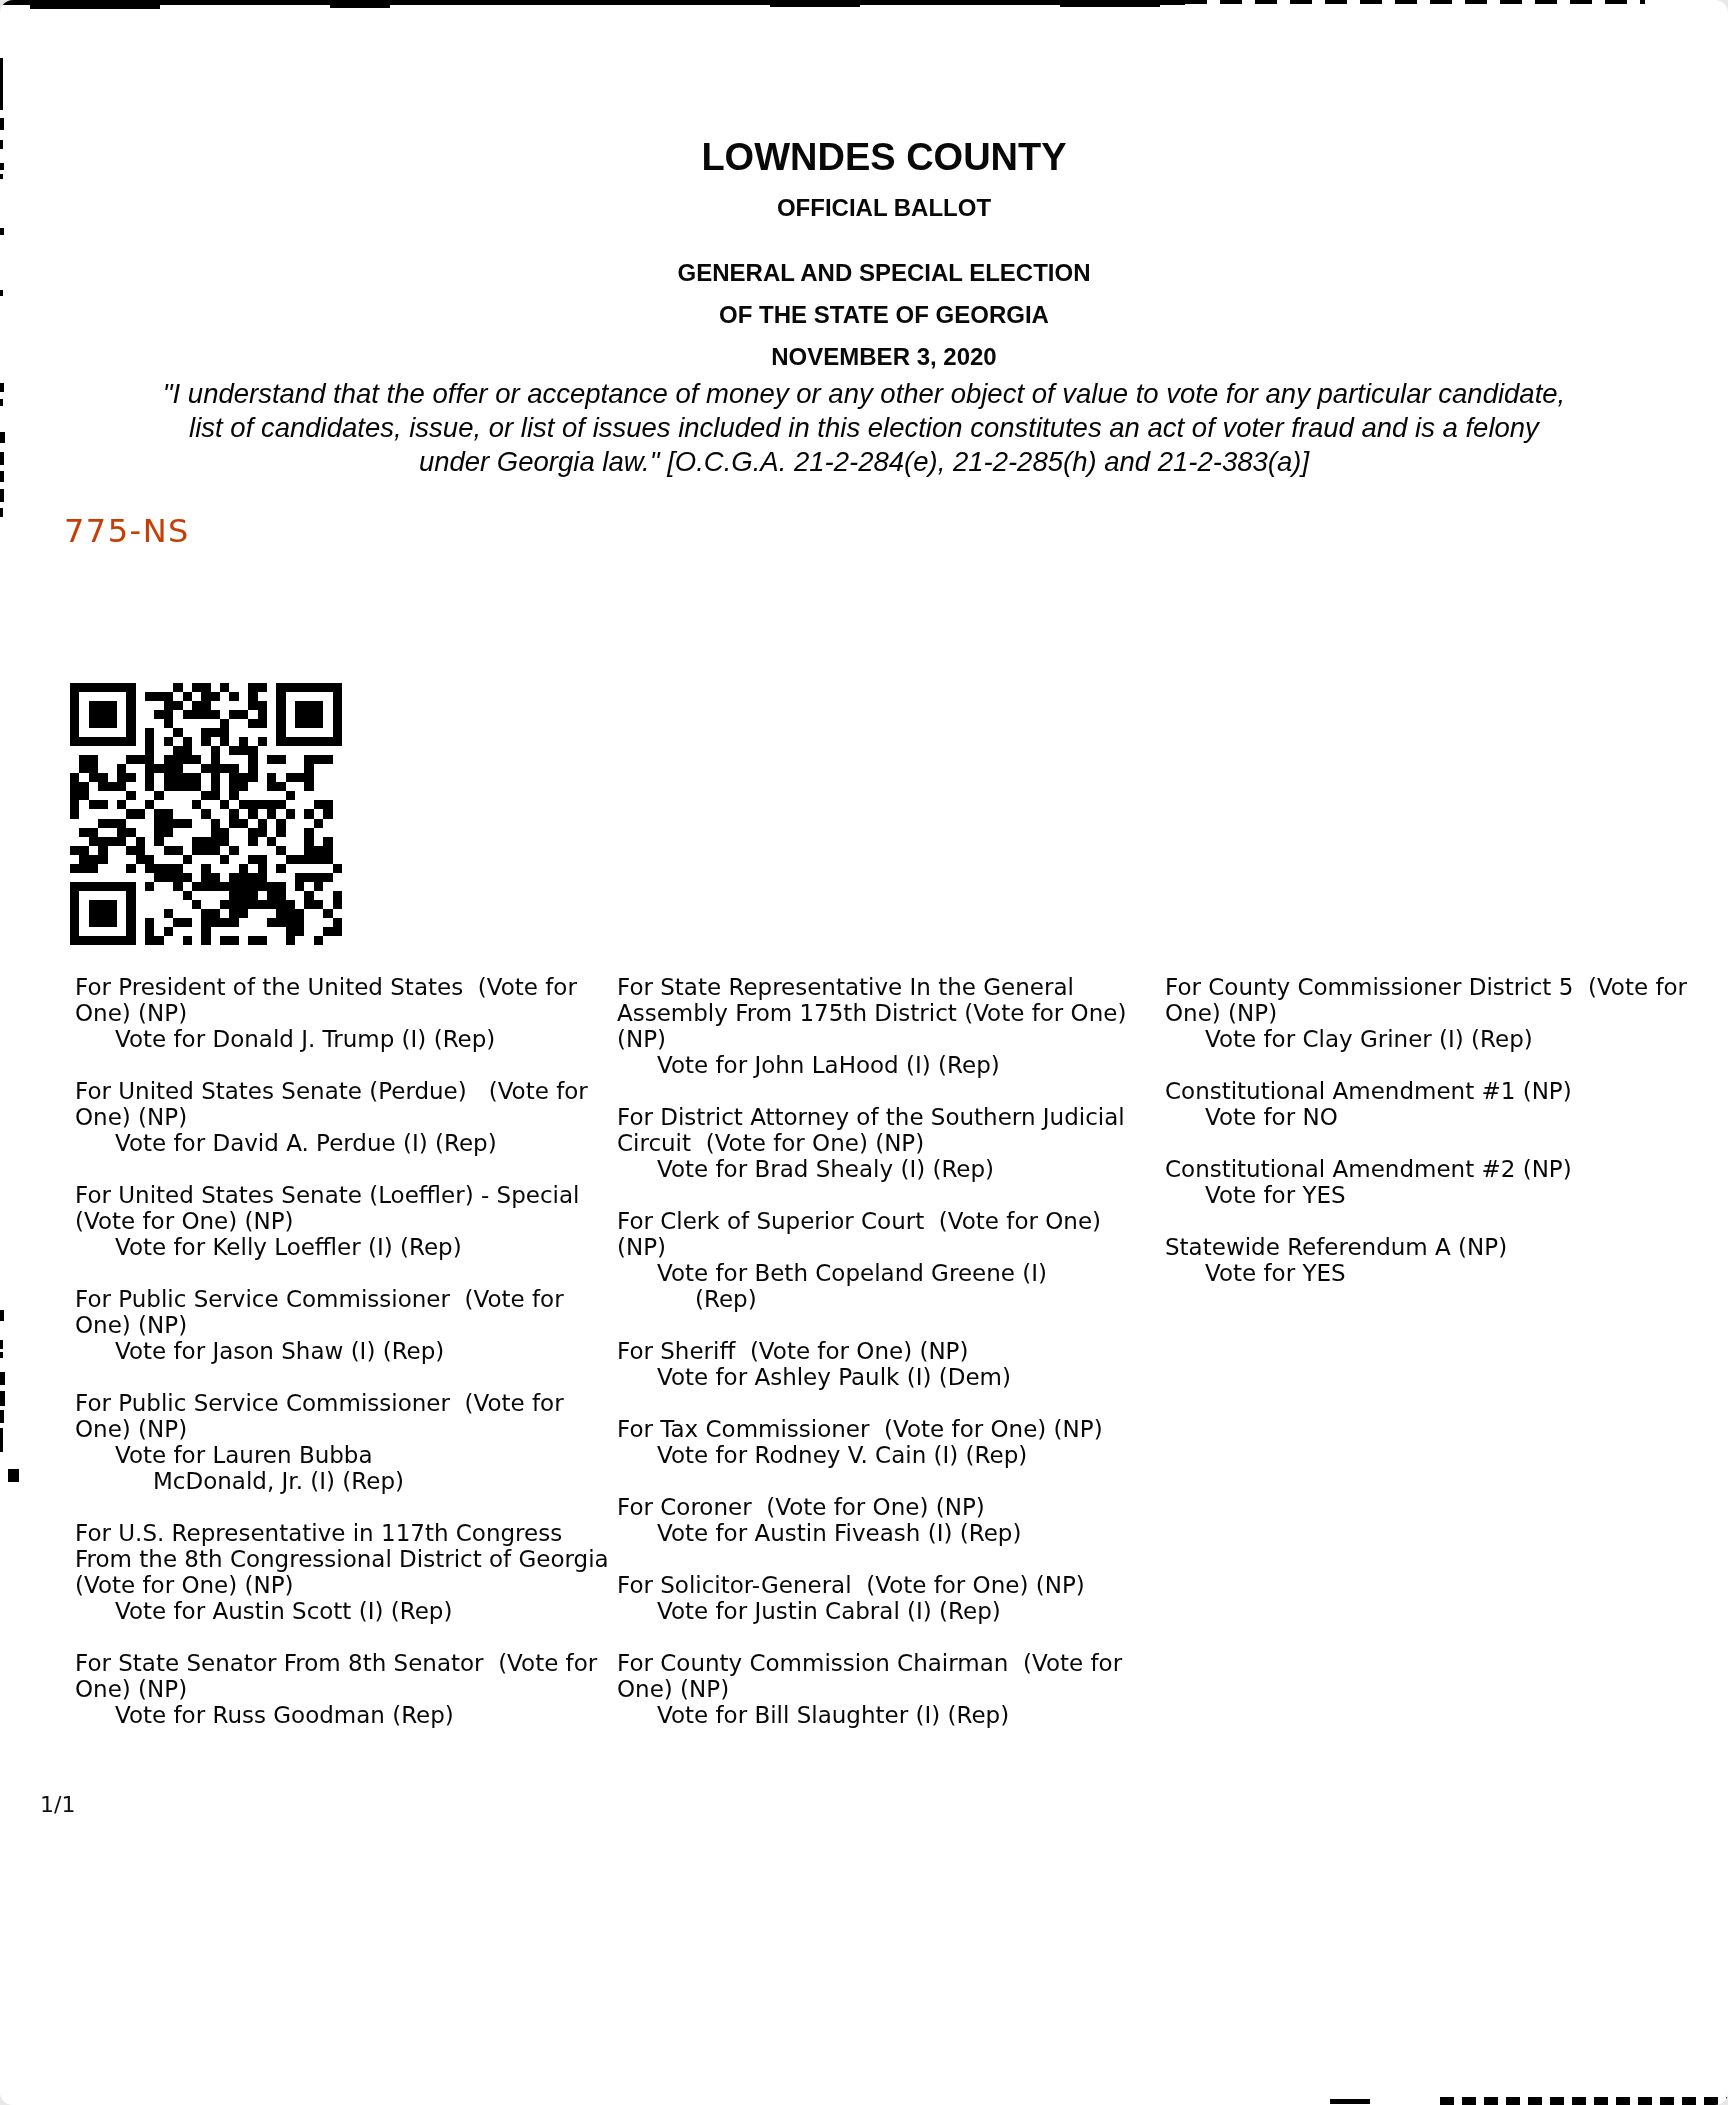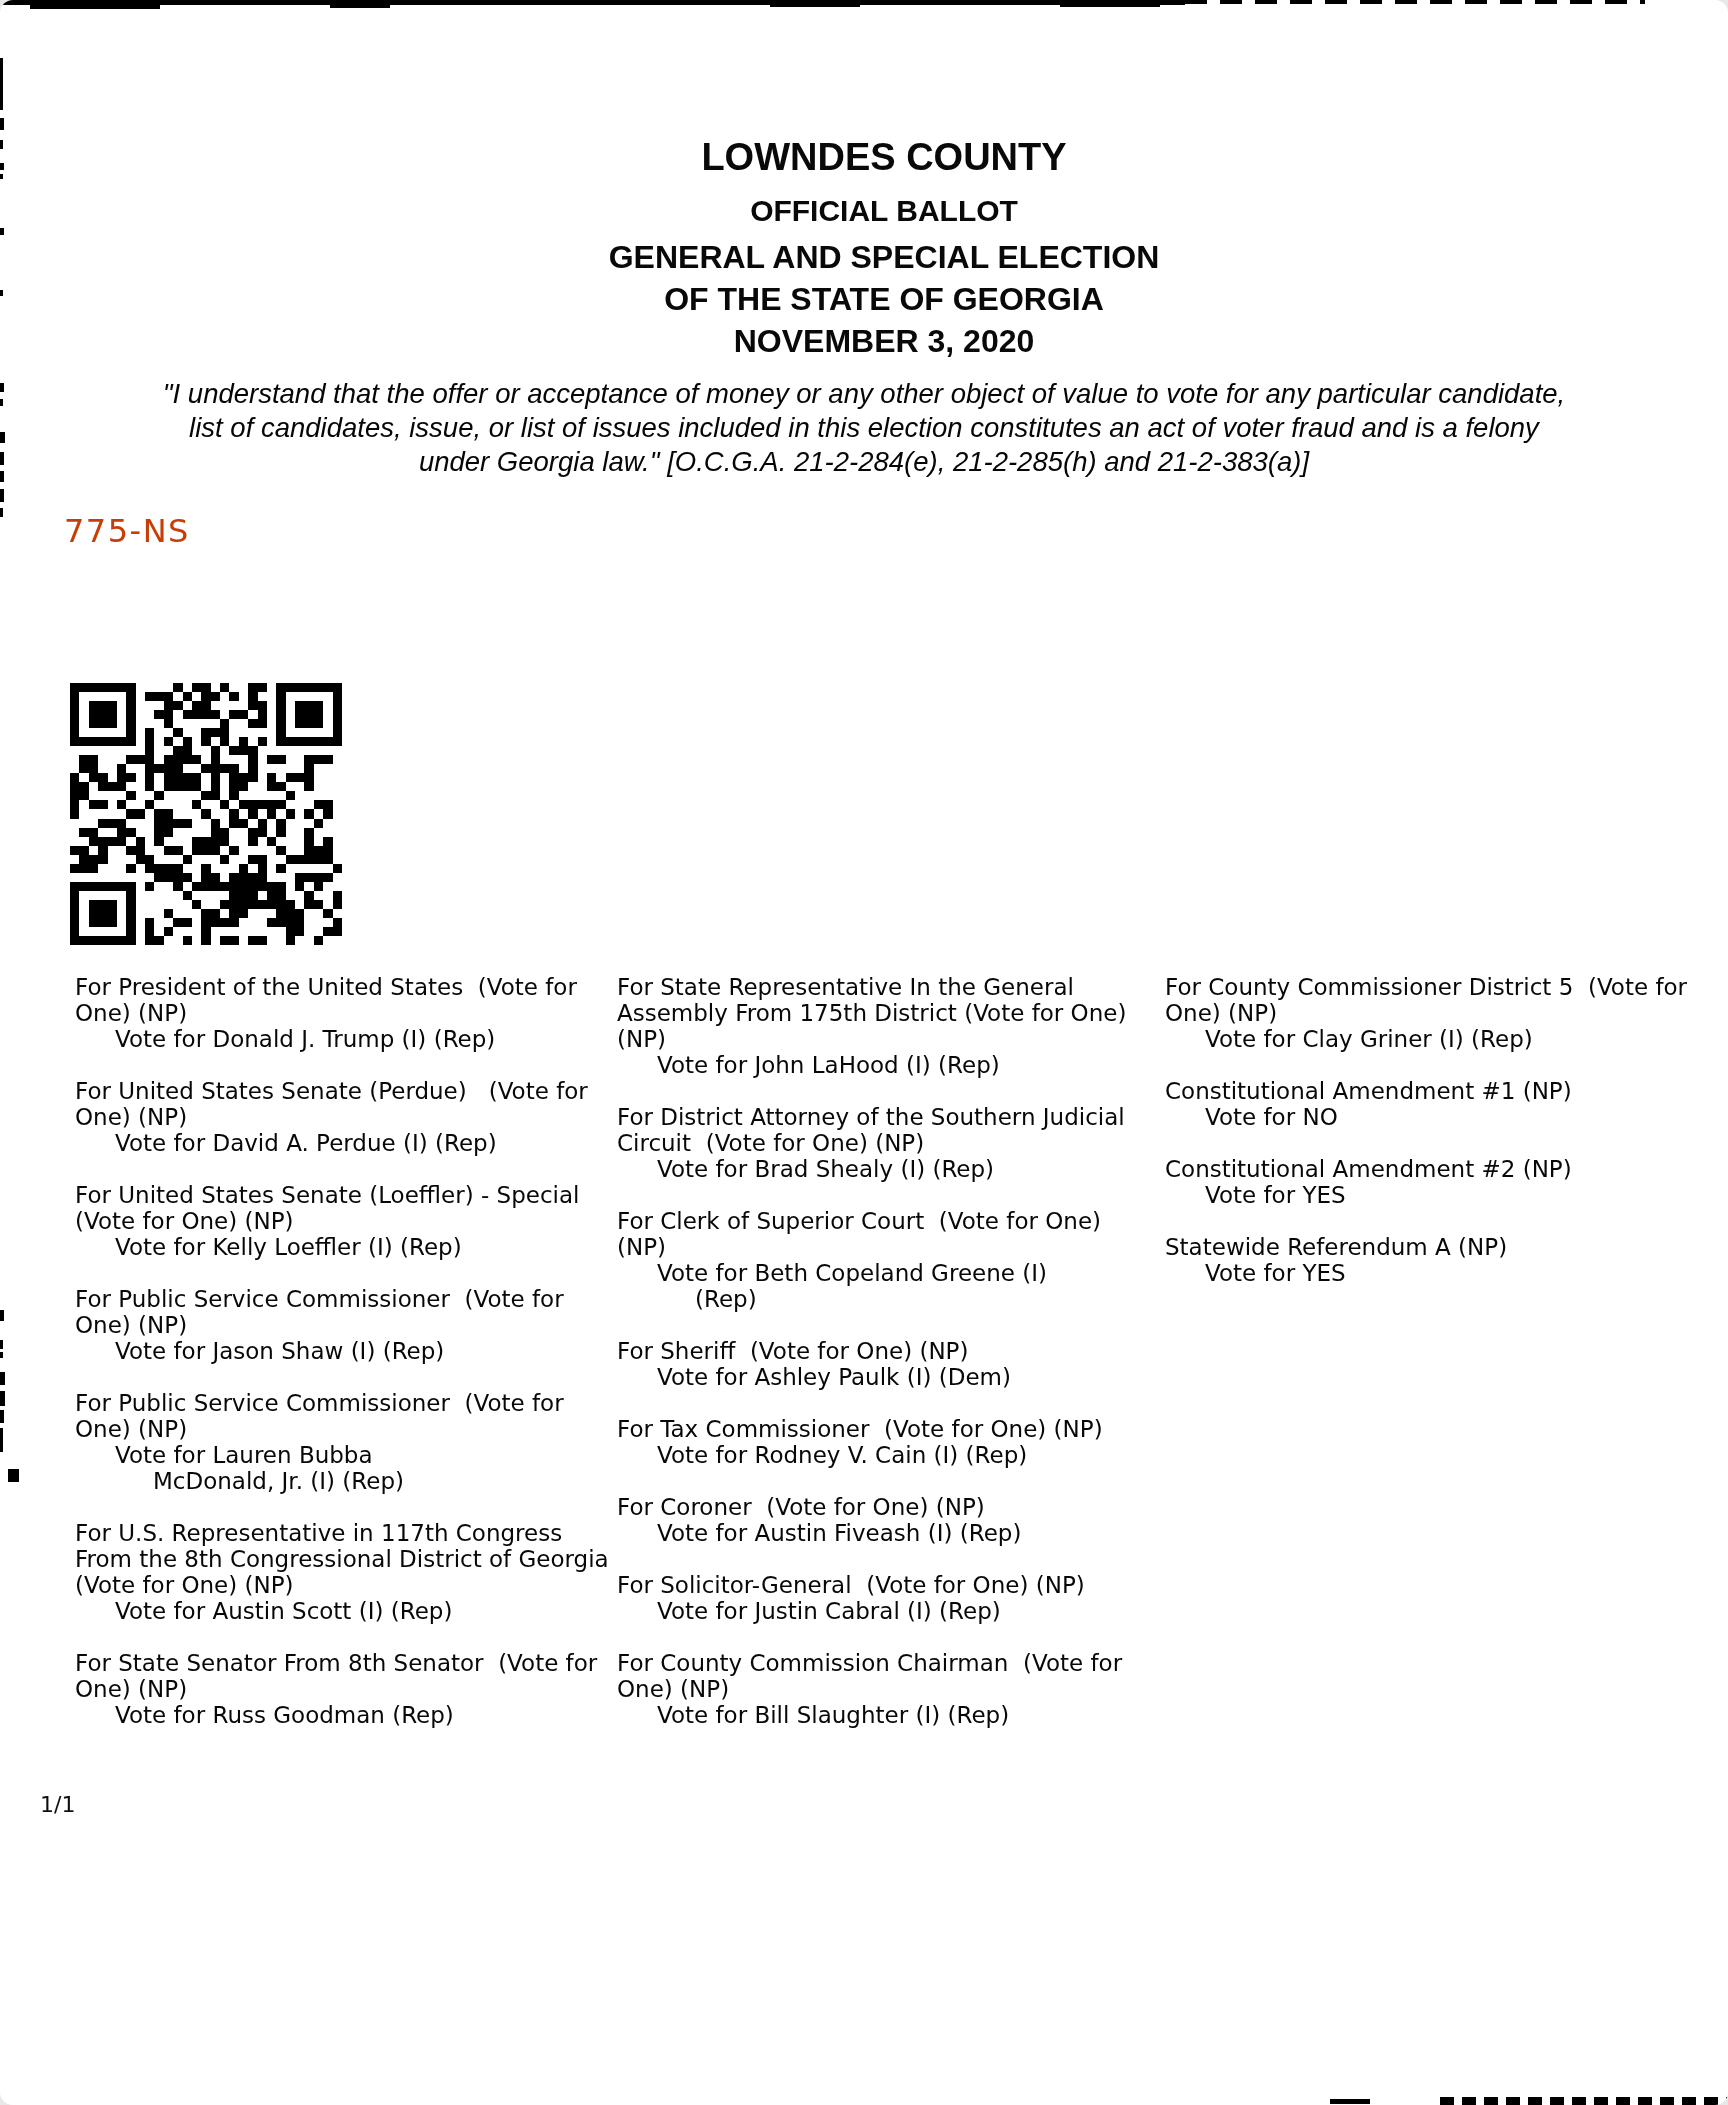--- a/index.html
+++ b/index.html
@@ -12,7 +12,7 @@
   
   .hdr-wrap{position:absolute;left:40px;width:1688px;text-align:center;font-family:"Liberation Sans",sans-serif;font-weight:bold;}
   .hdr-county{top:136px;font-size:38px;}
-  .hdr-ballot{top:194px;font-size:30px;}
+  .hdr-ballot{top:194px;font-size:24px;}
   .hdr-election{top:236px;font-size:32px;line-height:42px;}
   
   .disclaimer{

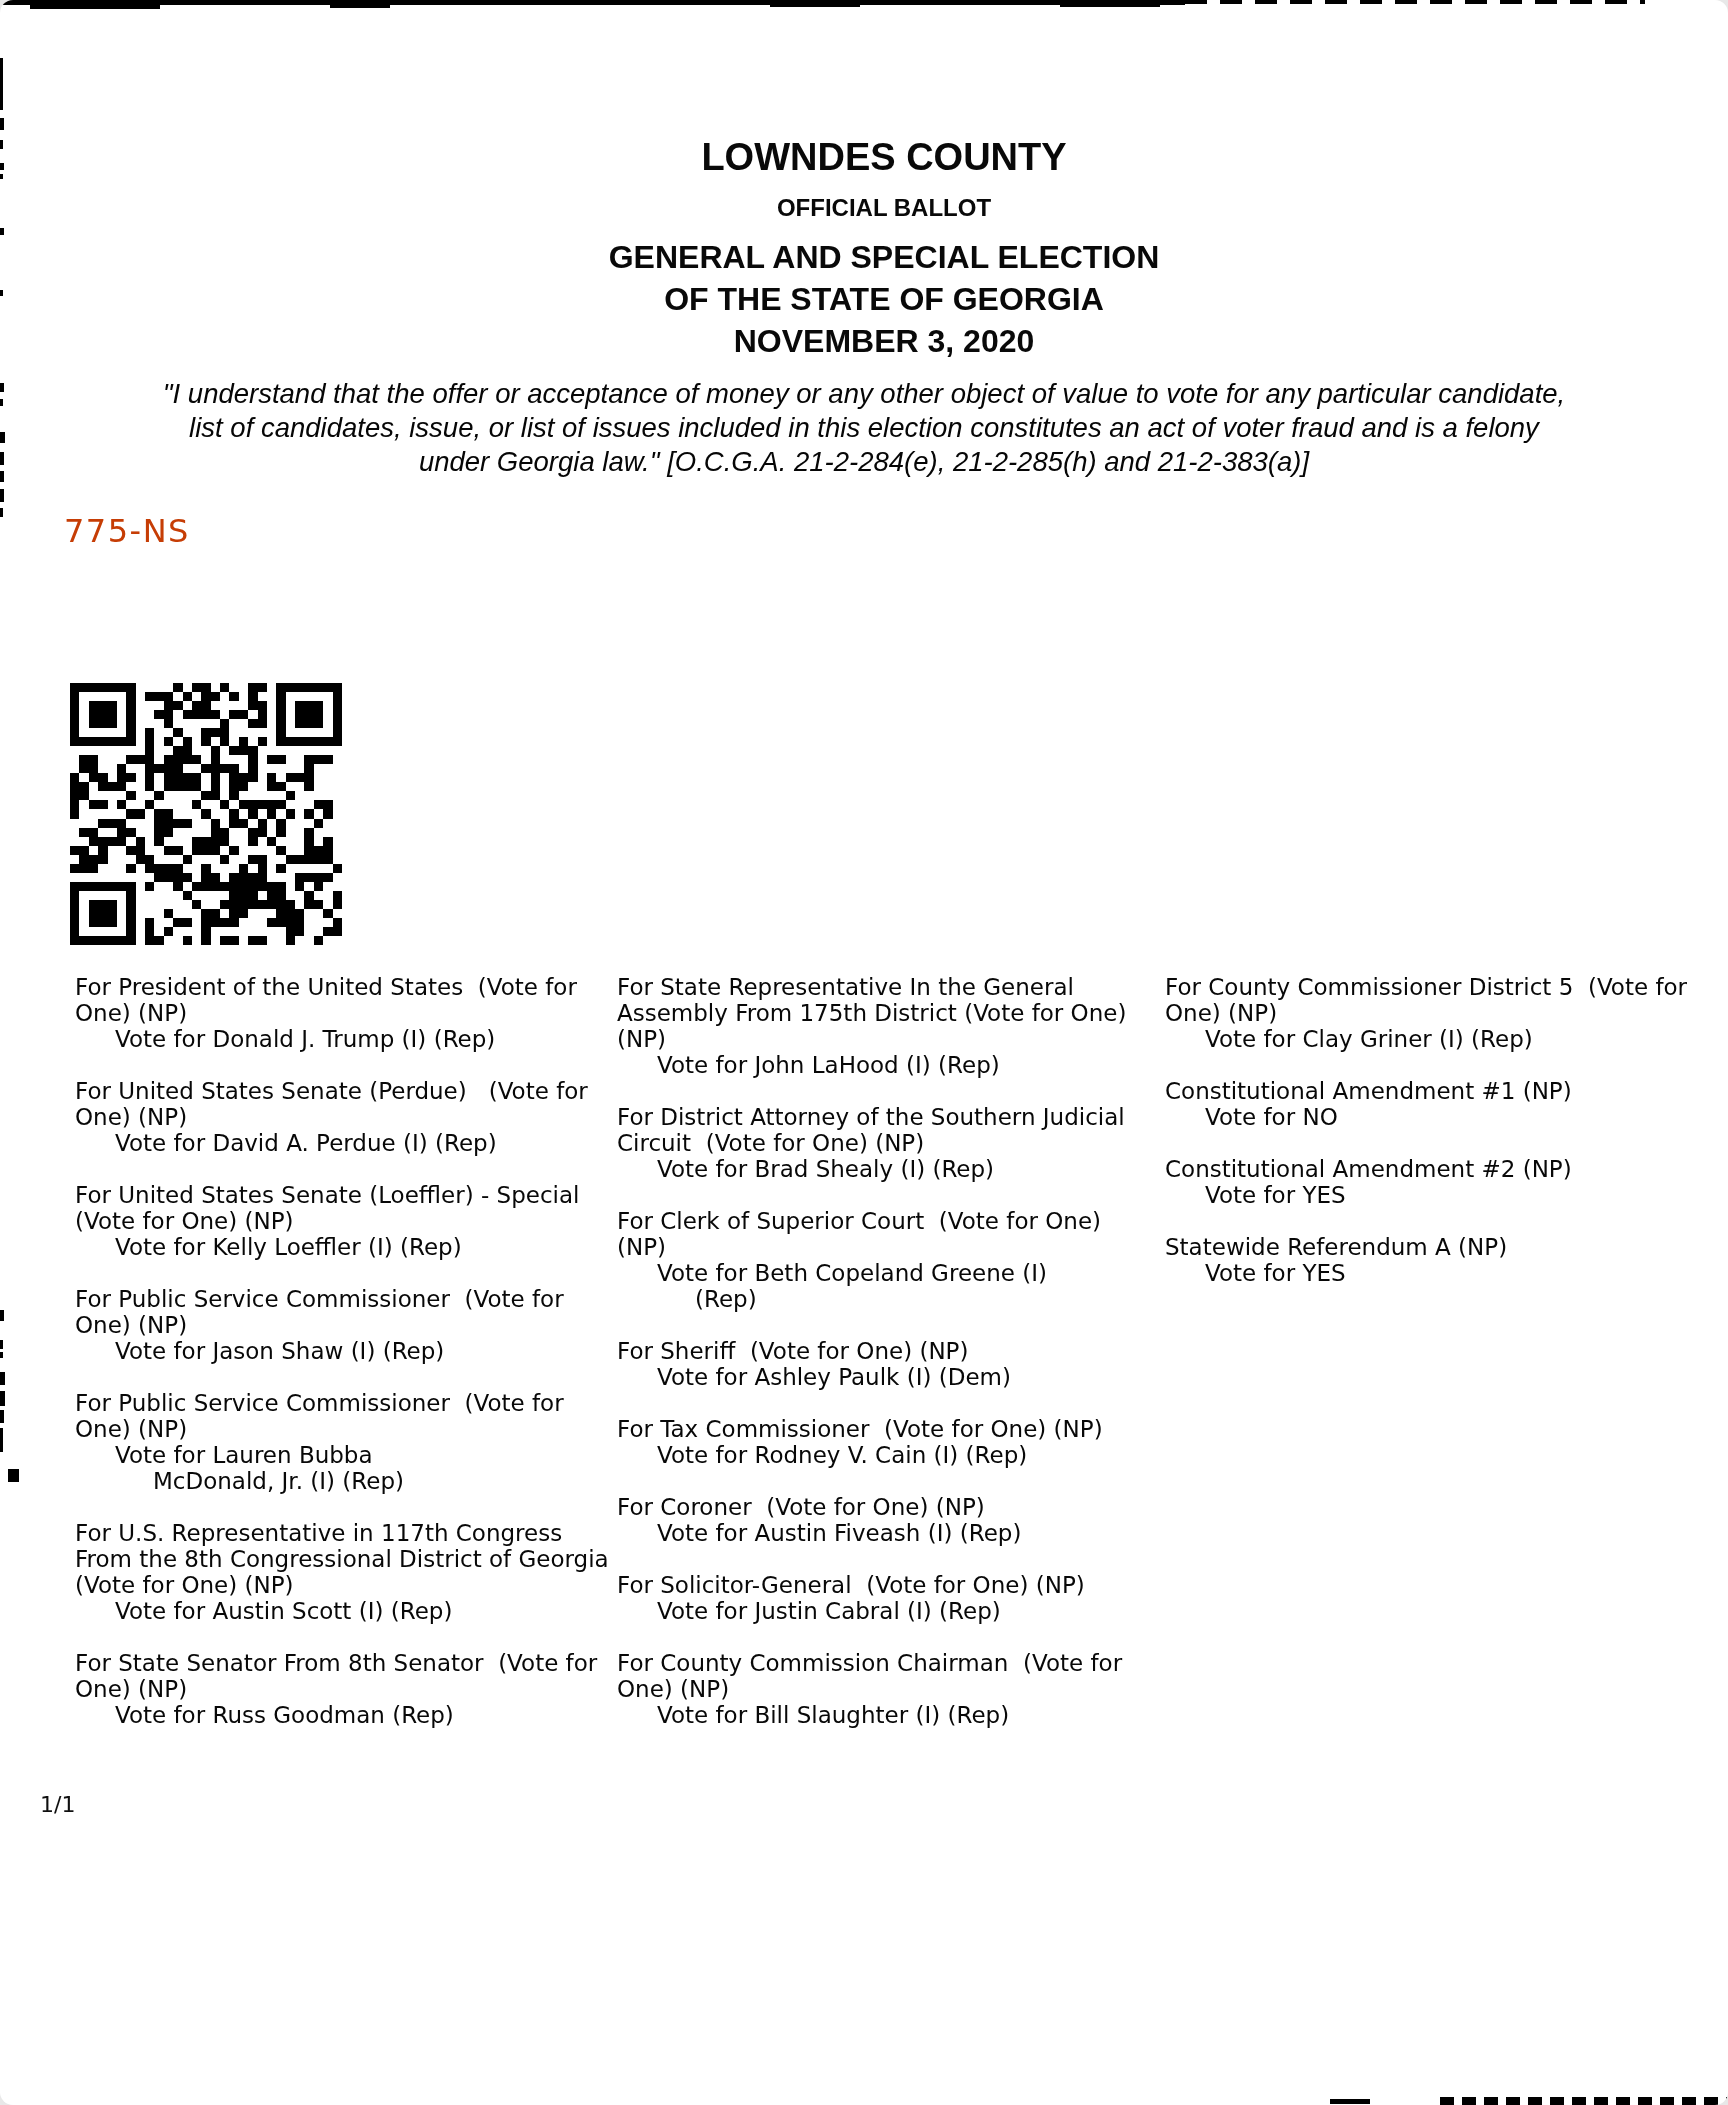--- a/index.html
+++ b/index.html
@@ -13,7 +13,7 @@
   .hdr-wrap{position:absolute;left:40px;width:1688px;text-align:center;font-family:"Liberation Sans",sans-serif;font-weight:bold;}
   .hdr-county{top:136px;font-size:38px;}
   .hdr-ballot{top:194px;font-size:24px;}
-  .hdr-election{top:236px;font-size:32px;line-height:42px;}
+  .hdr-election{top:252px;font-size:24px;line-height:42px;}
   
   .disclaimer{
     position:absolute;left:40px;top:377px;width:1648px;text-align:center;

